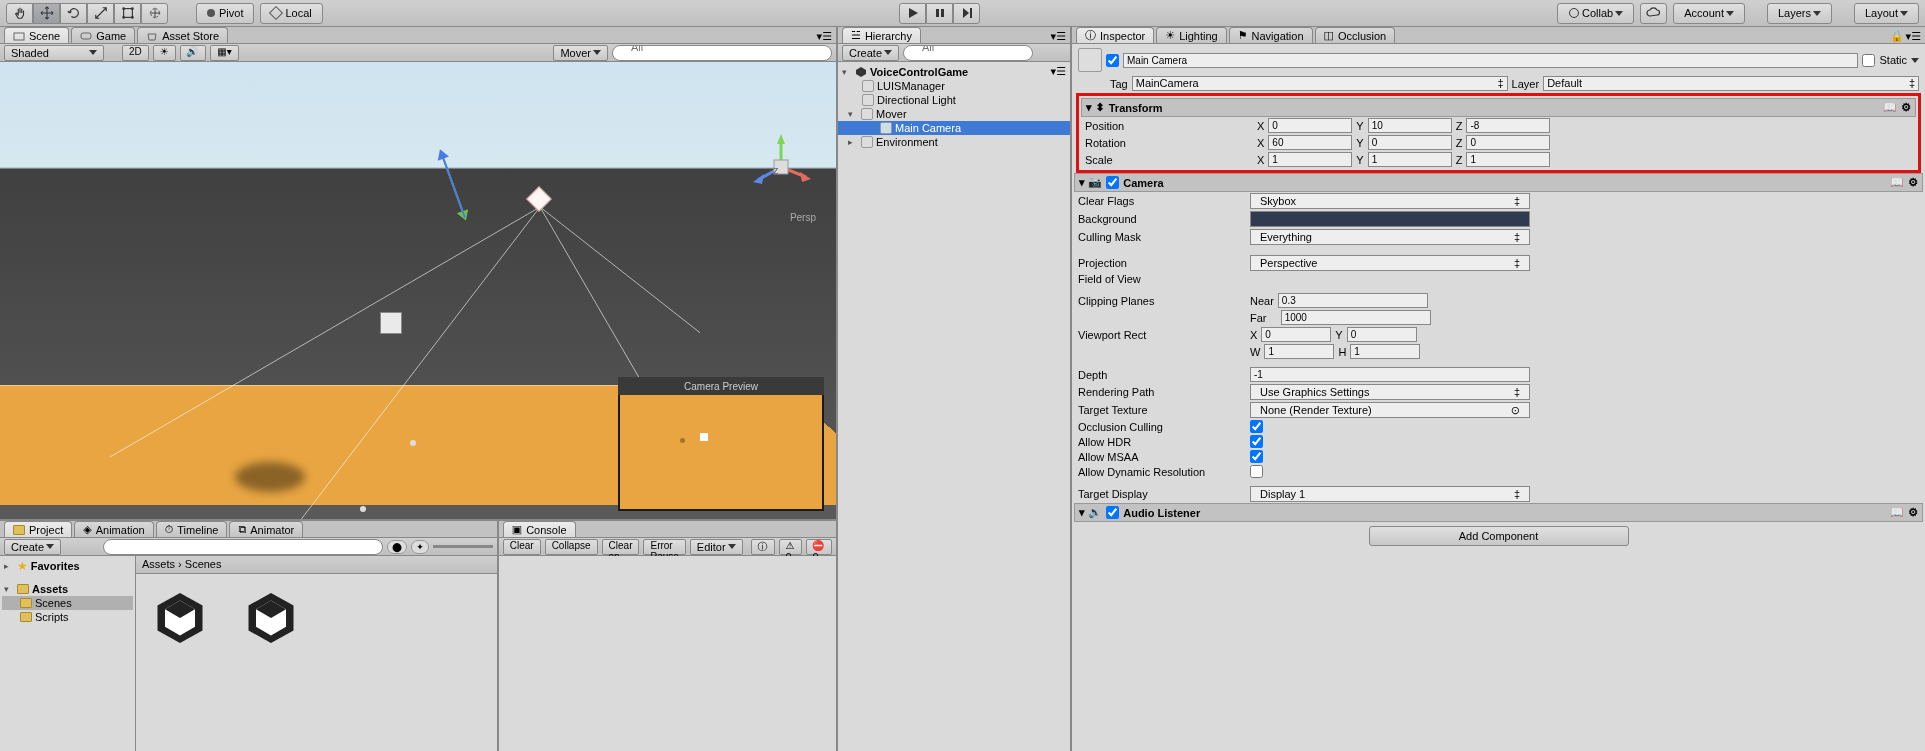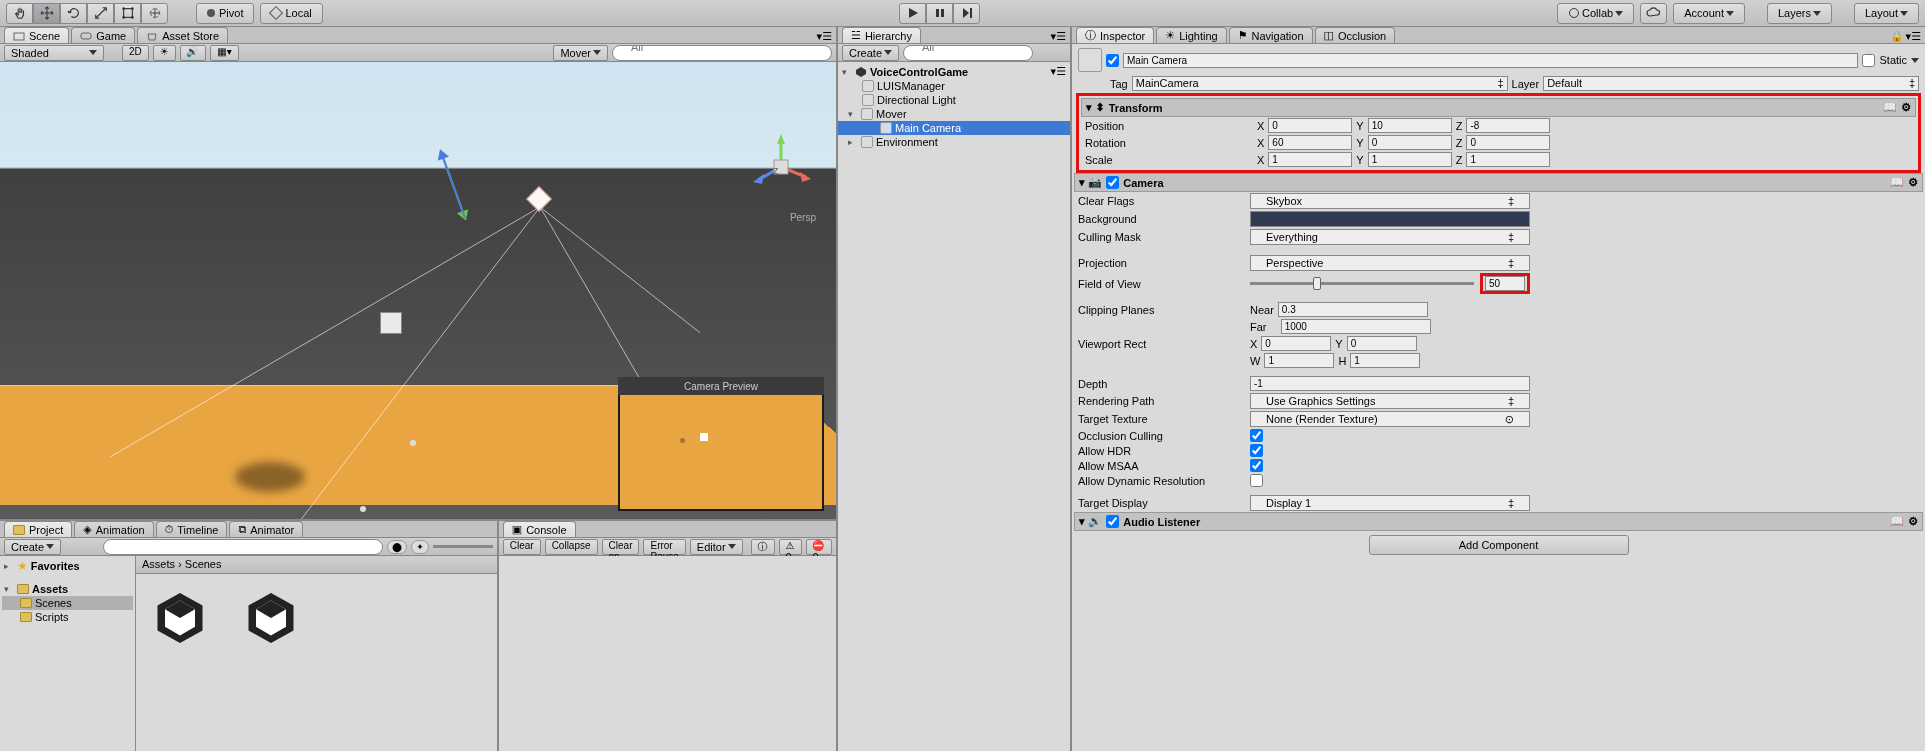--- a/index.html
+++ b/index.html
@@ -89,7 +89,7 @@
 .xyz-label { width:168px; }
 .xyz-field { height:15px; background:#eee; border:1px solid #888; width:84px; padding:0 3px; font-size:10px; }
 .ck { width:13px; height:13px; }
-.drop-field { height:16px; background:#eee; border:1px solid #888; padding:0 15px; display:flex; align-items:center; justify-content:space-between; width:280px; font-size:10px;gap:33px; }
+.drop-field { height:16px; background:#eee; border:1px solid #888; padding:0 9px; display:flex; align-items:center; justify-content:space-between; width:280px; font-size:10px;gap:33px; }
 .color-swatch { height:16px; width:280px; background:#303a50; border:1px solid #888; }
 .slider-box { display:flex; align-items:center; gap:6px; width:280px; }
 .slider-track { flex:1; height:3px; background:#888; position:relative; }

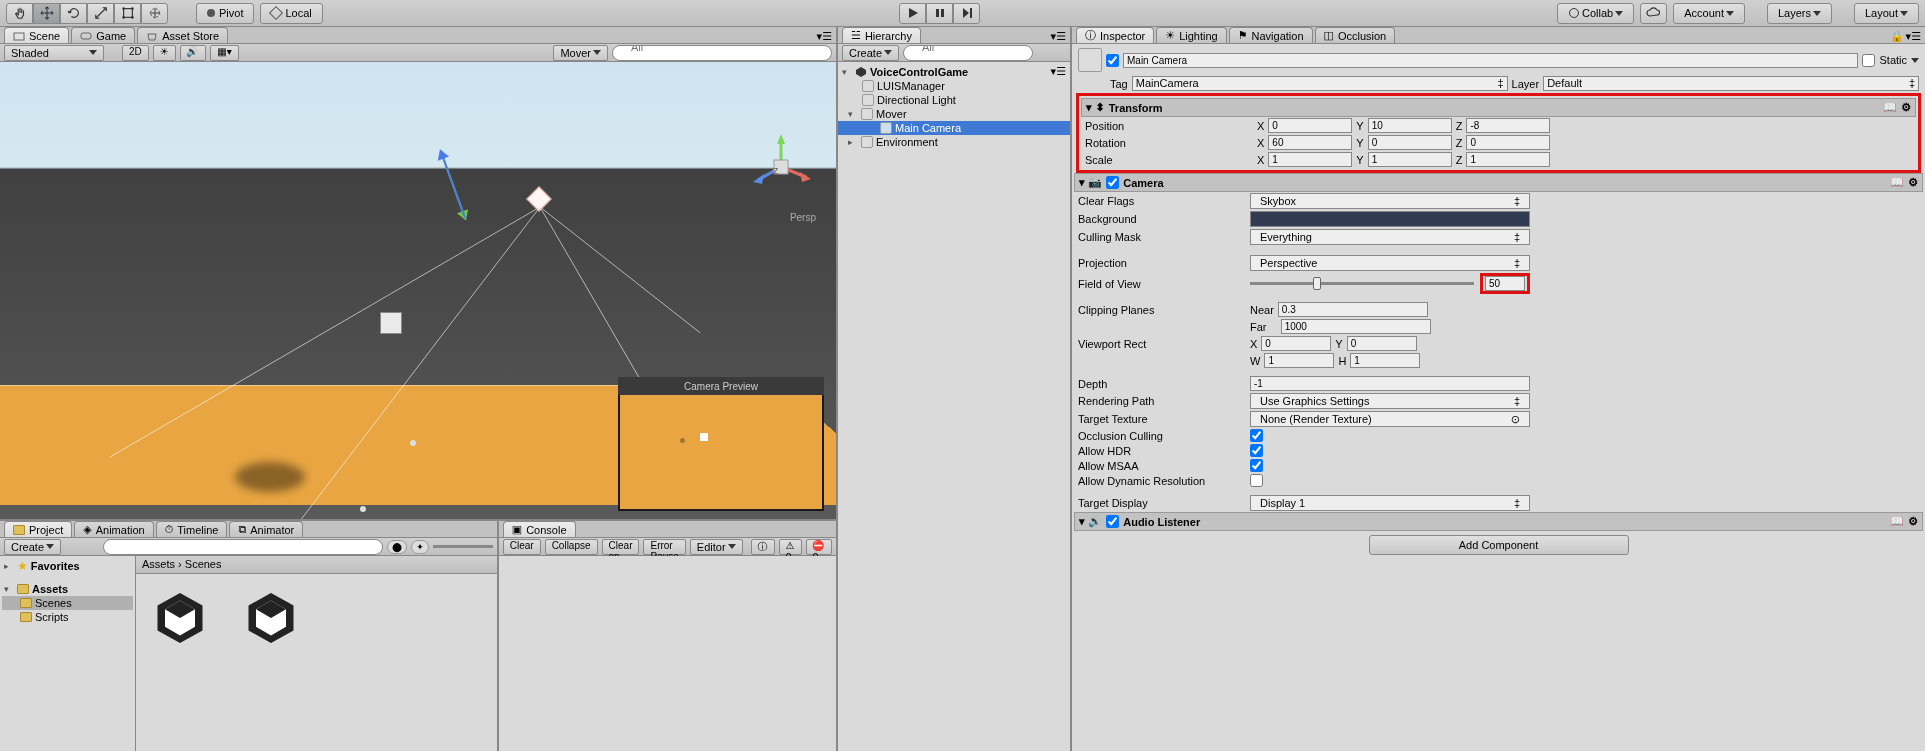--- a/index.html
+++ b/index.html
@@ -519,12 +519,6 @@
         </div>
       <div class="xyz-row">
           <span class="xyz-label">Field of View</span>
-          <div class="slider-box">
-            <div class="slider-track">
-              <div class="slider-thumb"></div>
-            </div>
-            <span class="highlight-fov"><input class="xyz-field" style="width: 40px;" value="50"></span>
-          </div>
         </div>
       <div style="height:6px"></div>
       <div class="xyz-row">

